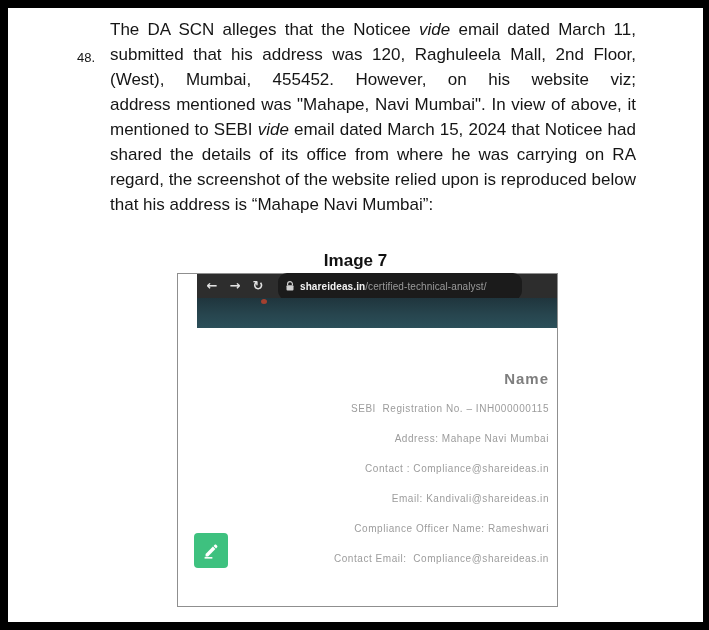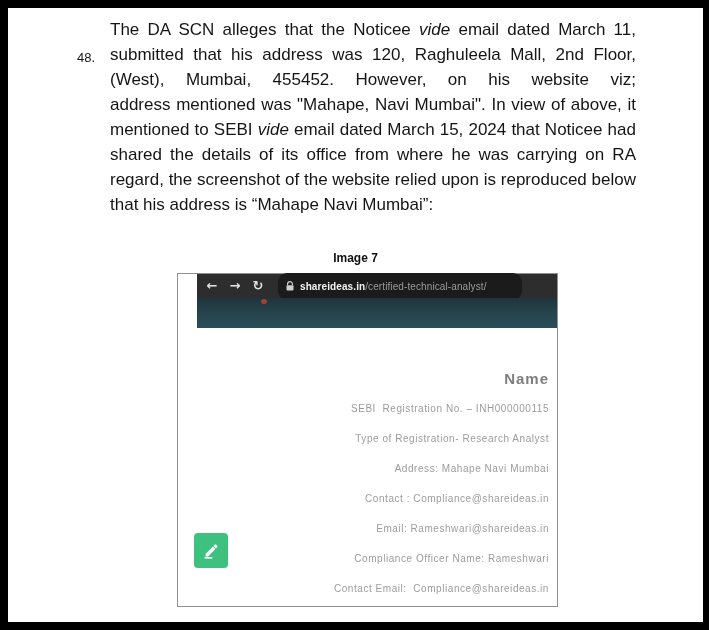--- a/index.html
+++ b/index.html
@@ -35,7 +35,7 @@
   
   .caption {
     position:absolute; left:0; right:0; top:243px;
-    text-align:center; font-size:12px; font-weight:bold; color:#111;
+    text-align:center; font-size:17px; font-weight:bold; color:#111;
   }
 
   

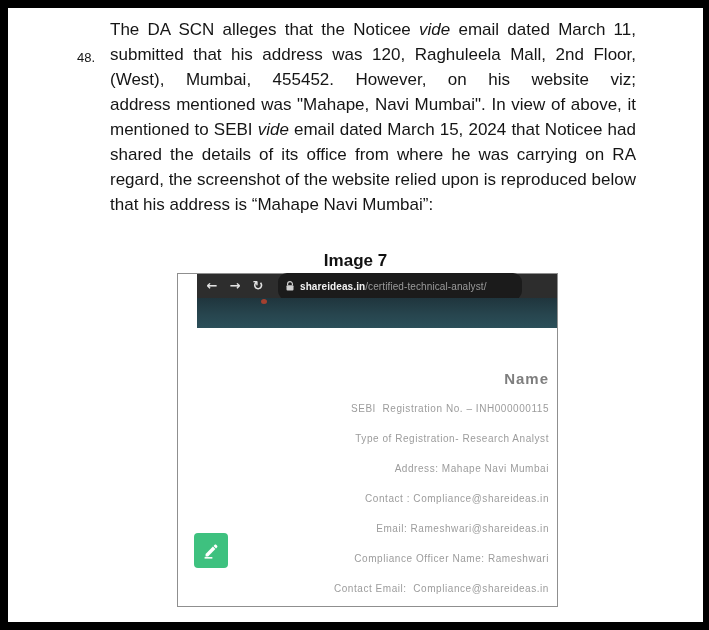--- a/index.html
+++ b/index.html
@@ -139,7 +139,6 @@
       <div class="ss-name">Name</div>
       <div>
           <div class="ss-line">SEBI&nbsp; Registration No. – INH000000115</div>
-          <div class="ss-line">Type of Registration- Research Analyst</div>
           <div class="ss-line">Address: Mahape Navi Mumbai</div>
           <div class="ss-line">Contact : Compliance@shareideas.in</div>
           <div class="ss-line">Email: Rameshwari@shareideas.in</div>

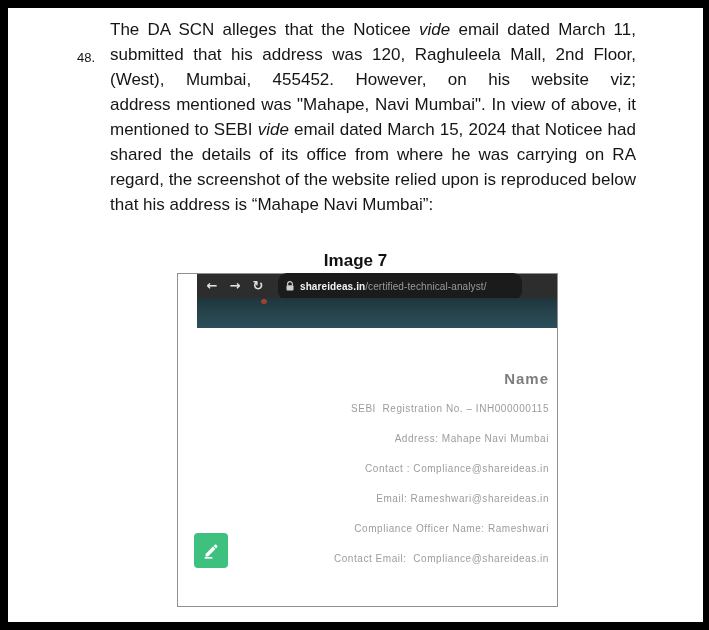--- a/index.html
+++ b/index.html
@@ -141,7 +141,7 @@
           <div class="ss-line">SEBI&nbsp; Registration No. – INH000000115</div>
           <div class="ss-line">Address: Mahape Navi Mumbai</div>
           <div class="ss-line">Contact : Compliance@shareideas.in</div>
-          <div class="ss-line">Email: Rameshwari@shareideas.in</div>
+          <div class="ss-line">Email: Kandivali@shareideas.in</div>
           <div class="ss-line">Compliance Officer Name: Rameshwari</div>
           <div class="ss-line">Contact Email:&nbsp; Compliance@shareideas.in</div>
         </div>

